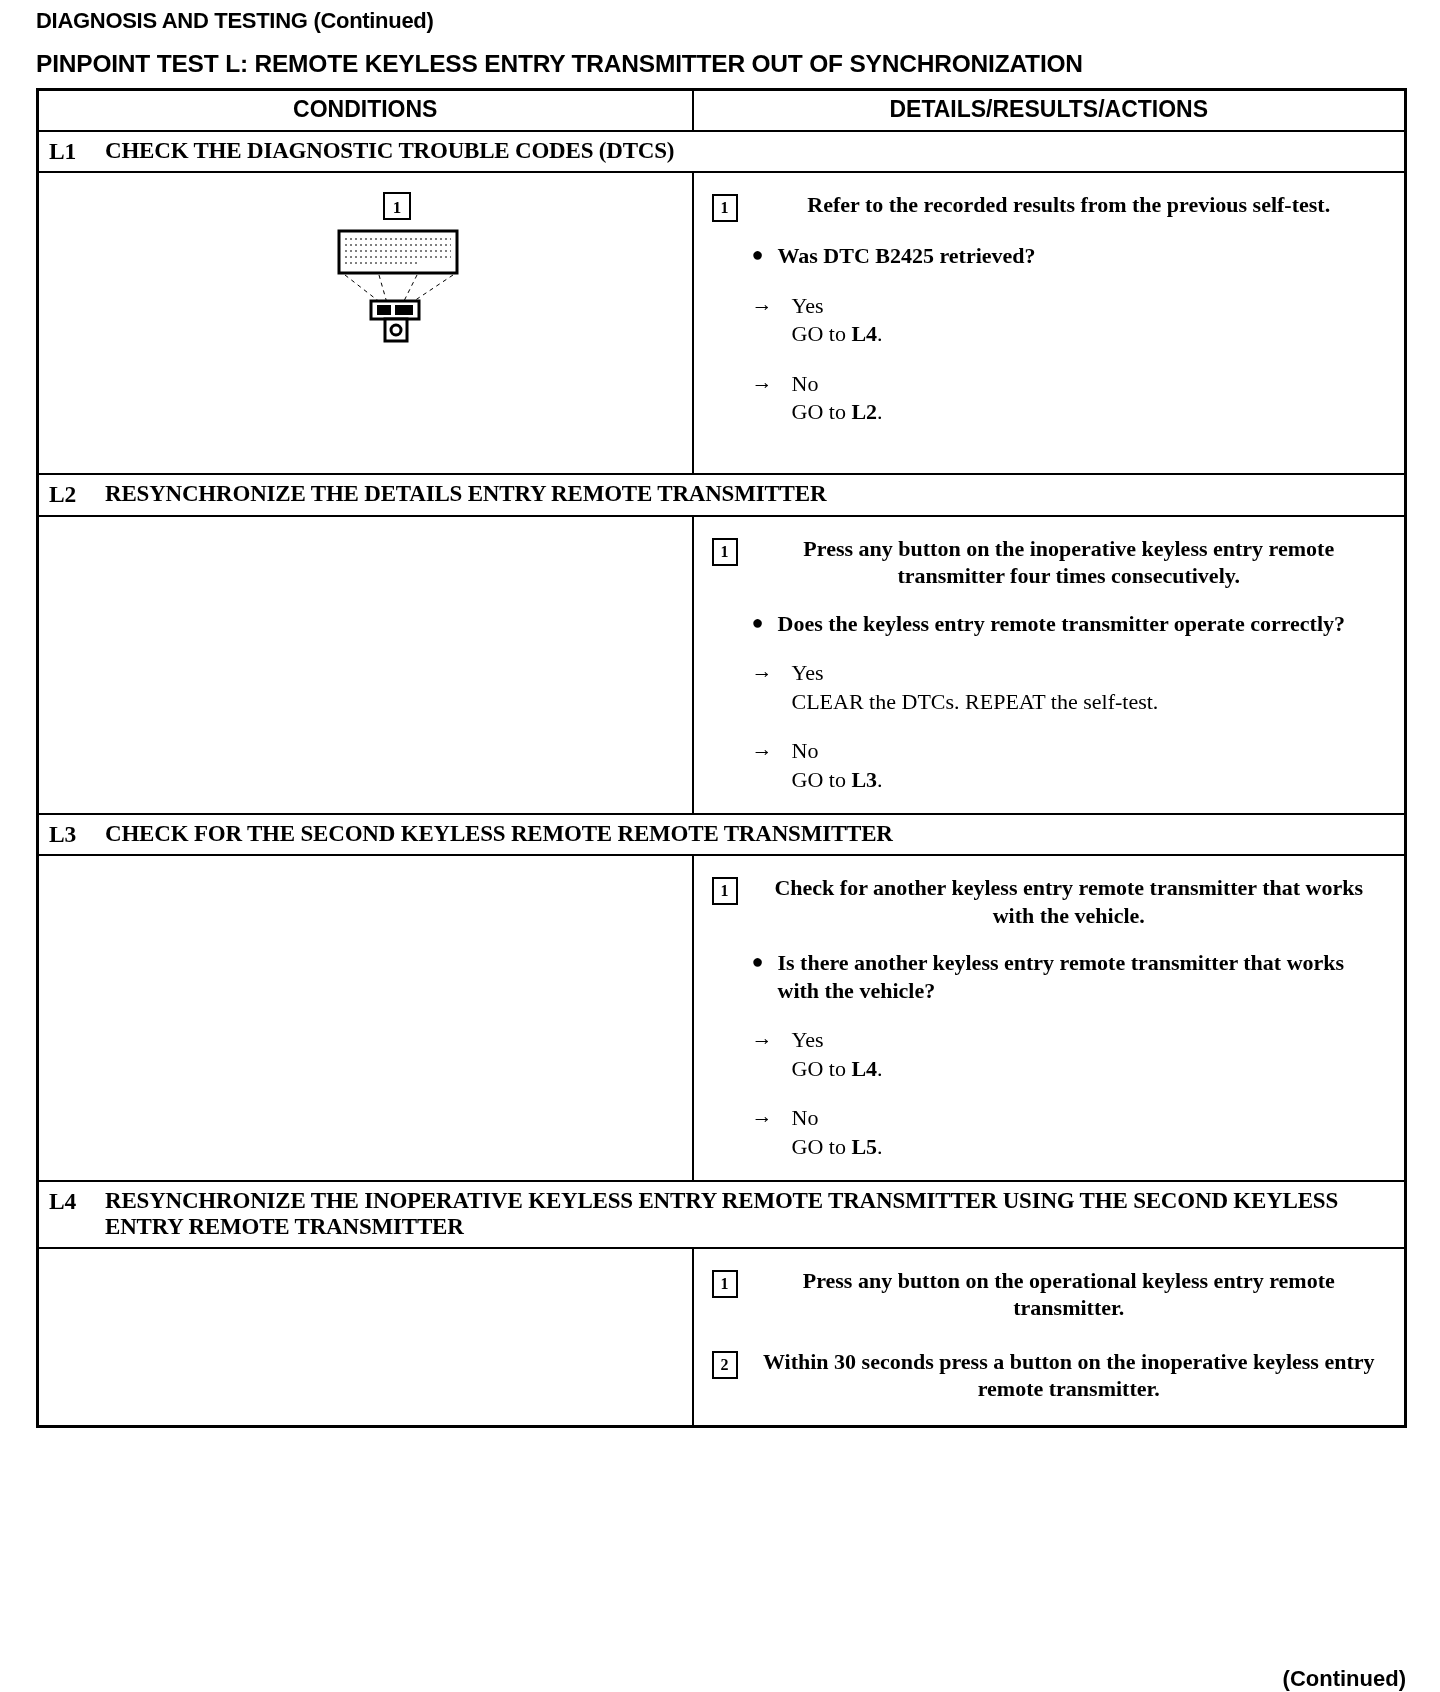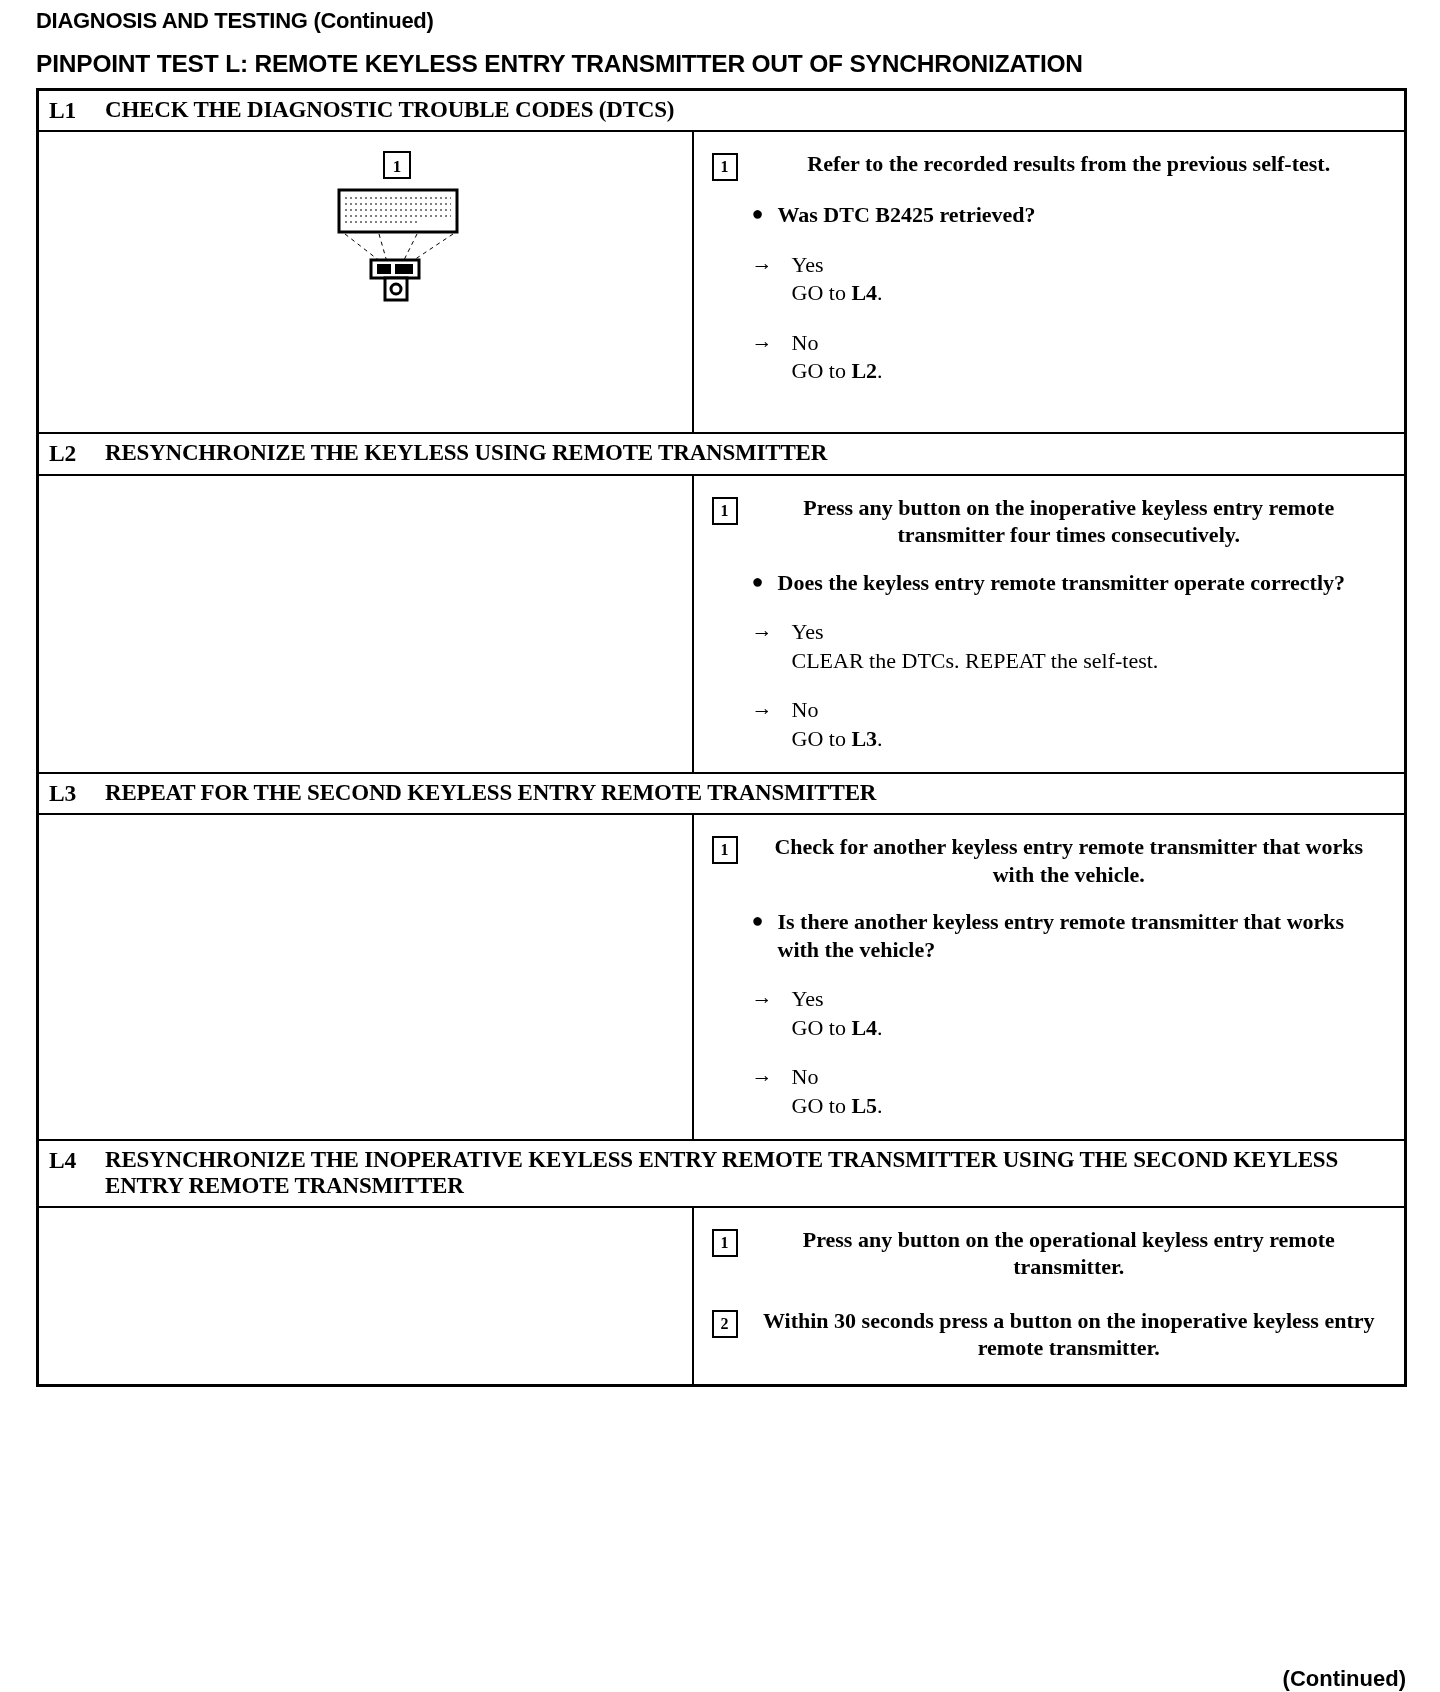--- a/index.html
+++ b/index.html
@@ -174,6 +174,14 @@
     </colgroup>
 
     <tbody>
+        <tr>
+      <td>
+        <div class="th">CONDITIONS</div>
+      </td>
+      <td>
+        <div class="th">DETAILS/RESULTS/ACTIONS</div>
+      </td>
+    </tr>
 
     <tr class="step-row">
       <td colspan="2">

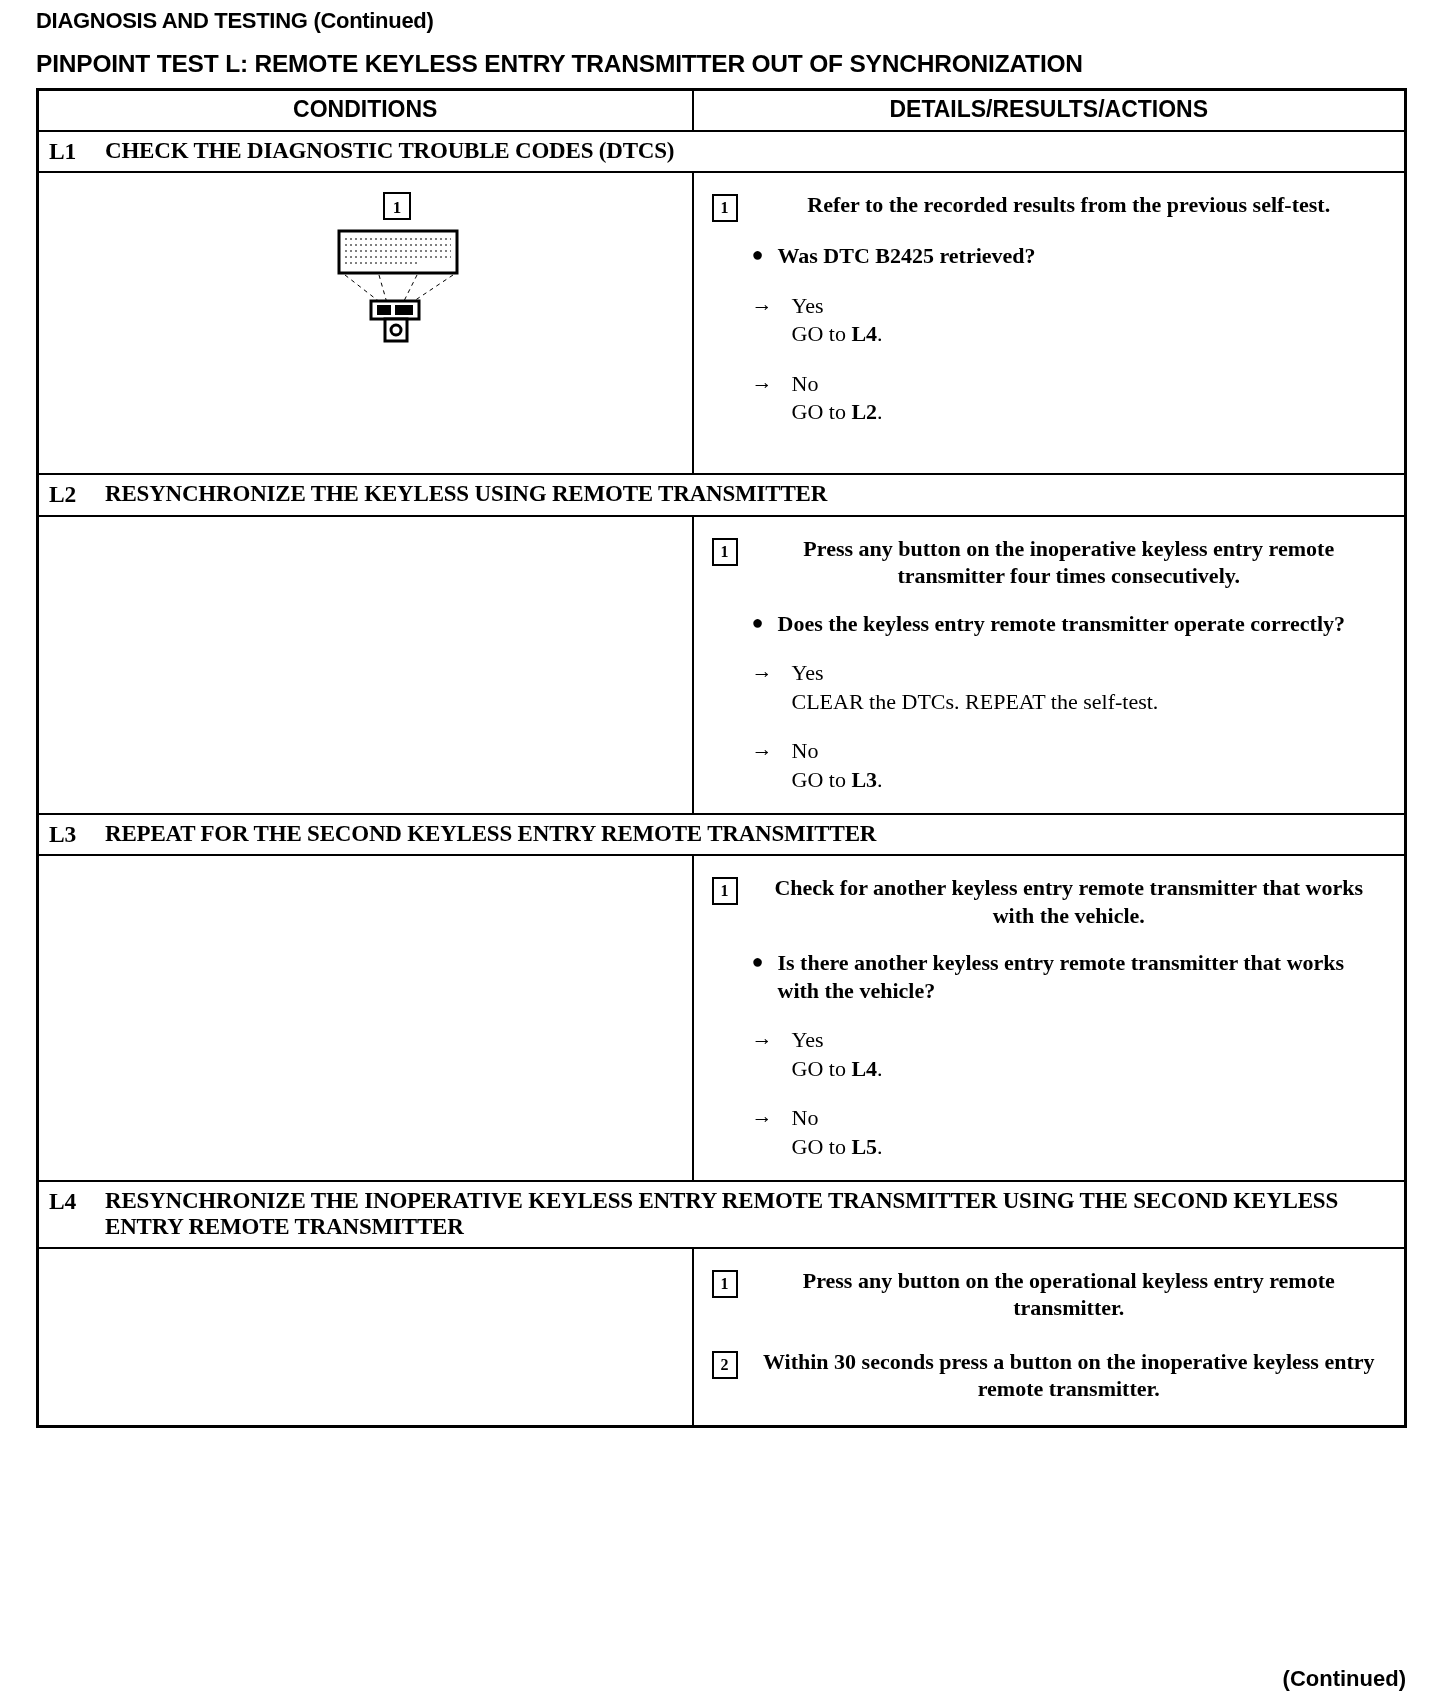--- a/index.html
+++ b/index.html
@@ -248,7 +248,7 @@
       <td colspan="2">
         <div class="step-head">
           <span class="step-id">L2</span>
-          <span class="step-title">RESYNCHRONIZE THE KEYLESS USING REMOTE TRANSMITTER</span>
+          <span class="step-title">RESYNCHRONIZE THE DETAILS ENTRY REMOTE TRANSMITTER</span>
         </div>
       </td>
     </tr>

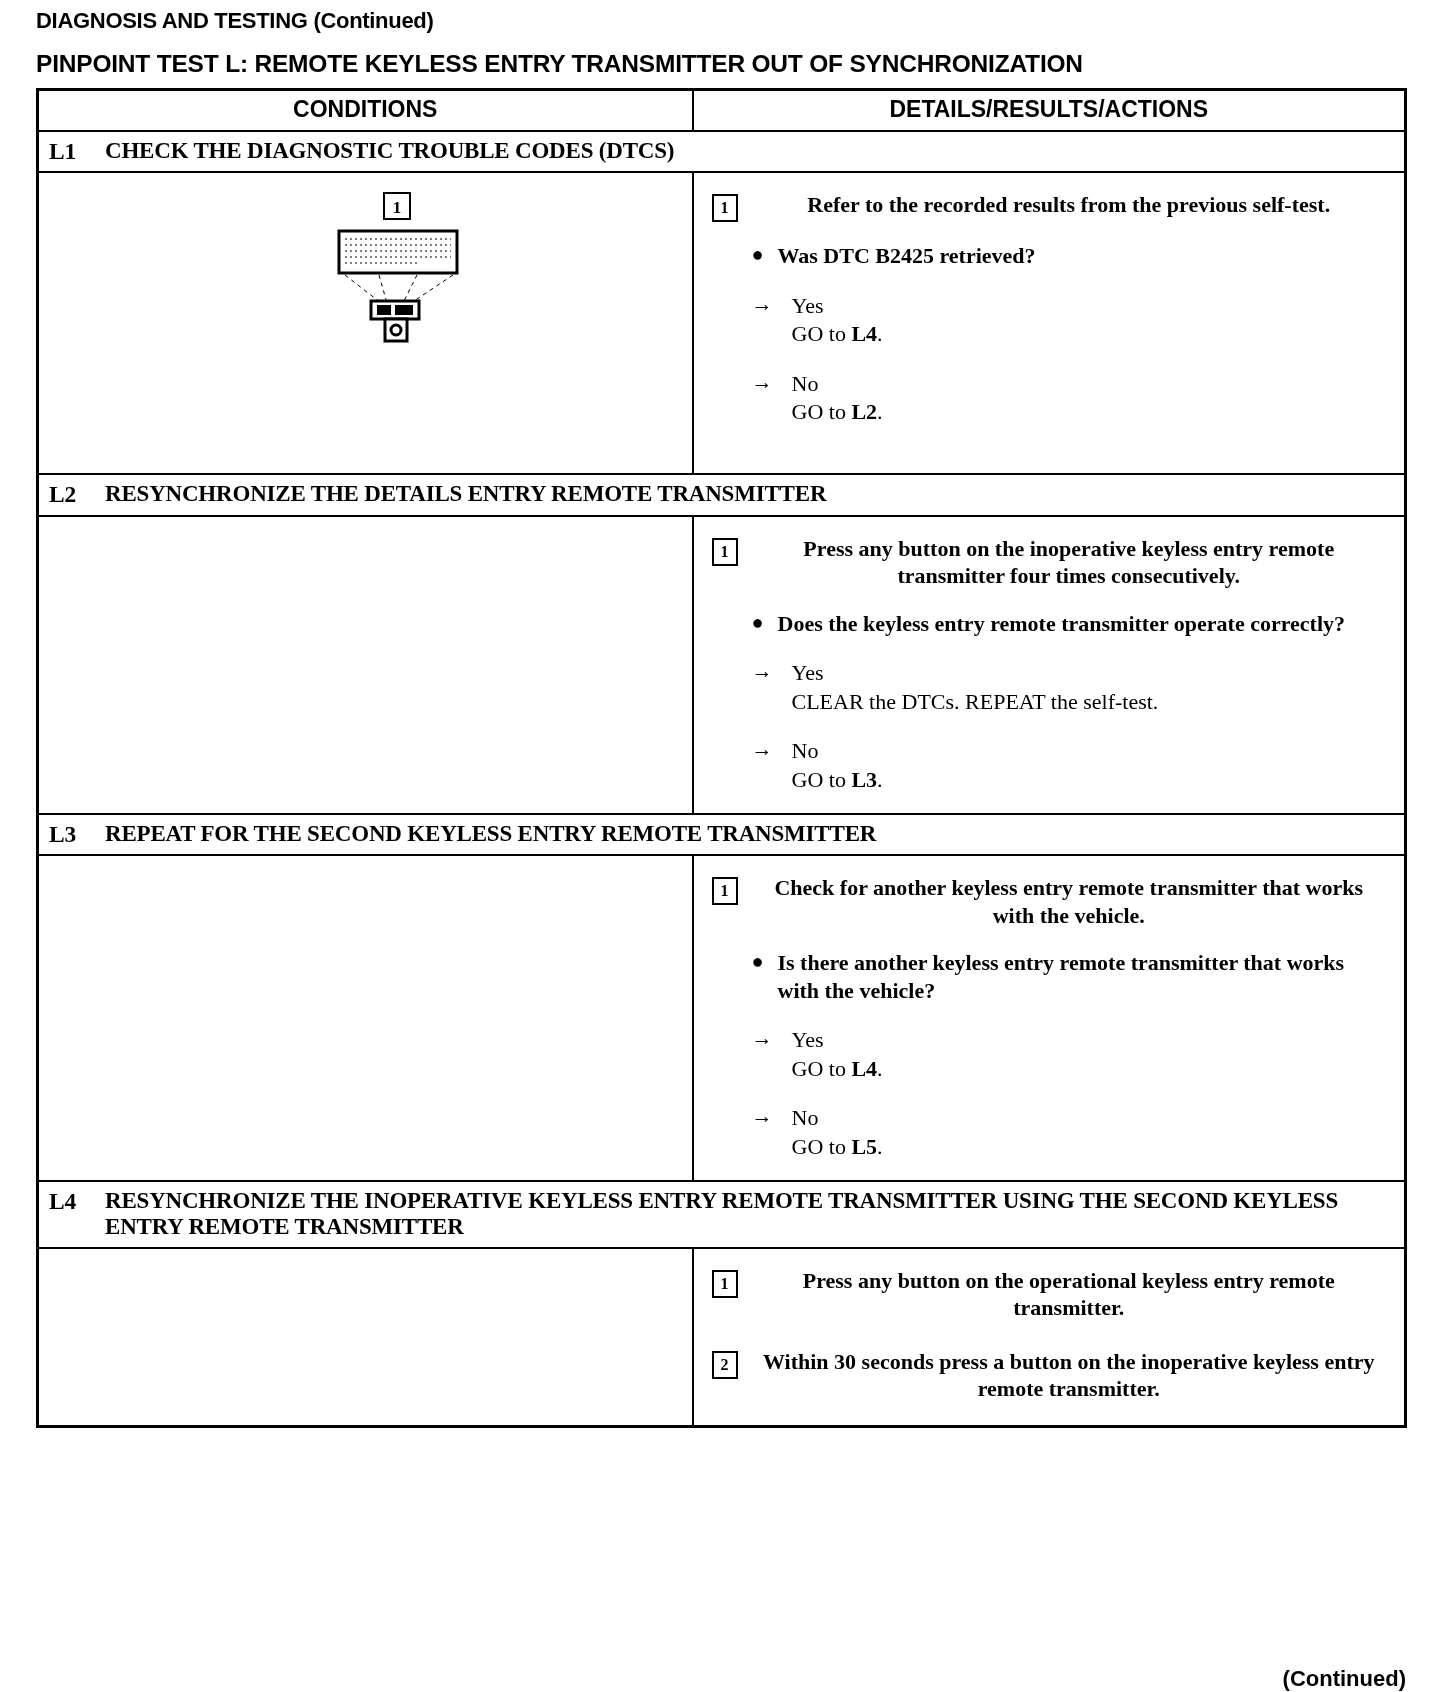--- a/index.html
+++ b/index.html
@@ -289,7 +289,7 @@
       <td colspan="2">
         <div class="step-head">
           <span class="step-id">L3</span>
-          <span class="step-title">REPEAT FOR THE SECOND KEYLESS ENTRY REMOTE TRANSMITTER</span>
+          <span class="step-title">CHECK FOR THE SECOND KEYLESS REMOTE REMOTE TRANSMITTER</span>
         </div>
       </td>
     </tr>

